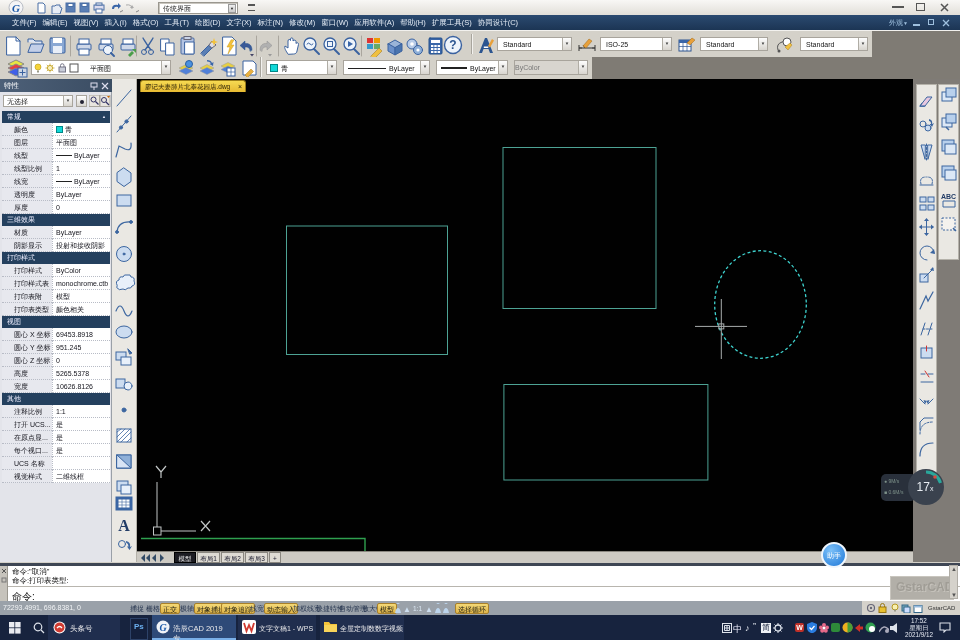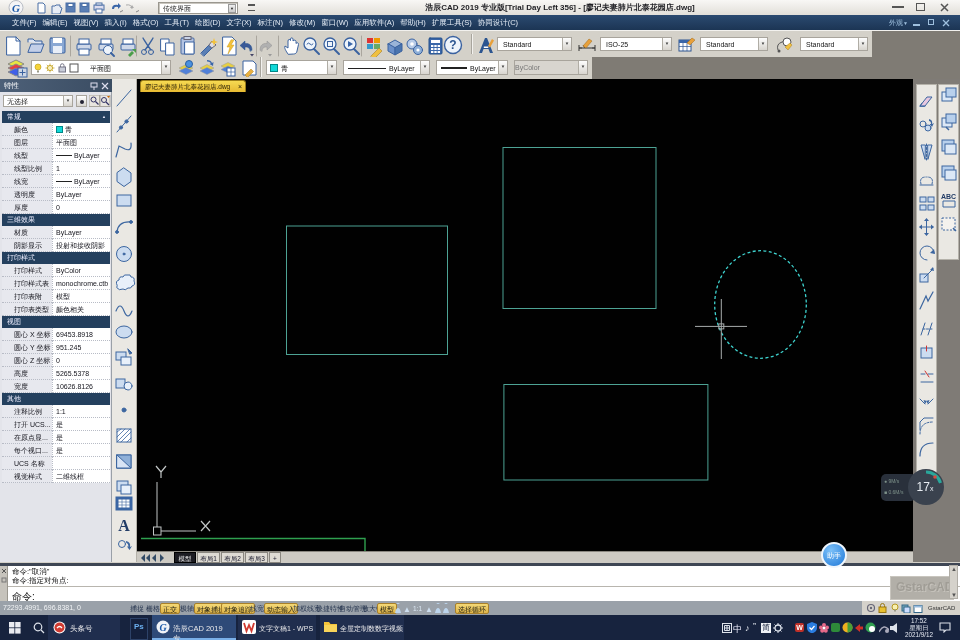--- a/index.html
+++ b/index.html
@@ -64,7 +64,6 @@
  </svg>
  <div class="ab ins" style="left:158px;top:1.5px;width:80px;height:12px;font-size:7px;line-height:11px;padding-left:4px;color:#222">传统界面<span class="ab" style="right:1px;top:1px;width:8px;height:9px;background:linear-gradient(#eee,#ccc);border:1px solid #999;font-size:4px;text-align:center;line-height:8px">▼</span></div>
  <div class="ab" style="left:248px;top:4px;width:7px;height:7px;border-top:2px solid #555;border-bottom:1px solid #555"></div>
- <div class="ab" style="left:330px;top:2px;width:460px;text-align:center;font-size:8px;font-weight:bold;color:#1d1d22;white-space:nowrap">浩辰CAD 2019 专业版[Trial Day Left 356] - [廖记夫妻肺片北泰花园店.dwg]</div>
  <div class="ab" style="left:892px;top:6px;width:12px;height:2px;background:#555"></div>
  <div class="ab" style="left:916px;top:3px;width:9px;height:8px;border:1.5px solid #555"></div>
  <svg class="ab" style="left:940px;top:3px" width="9" height="9">

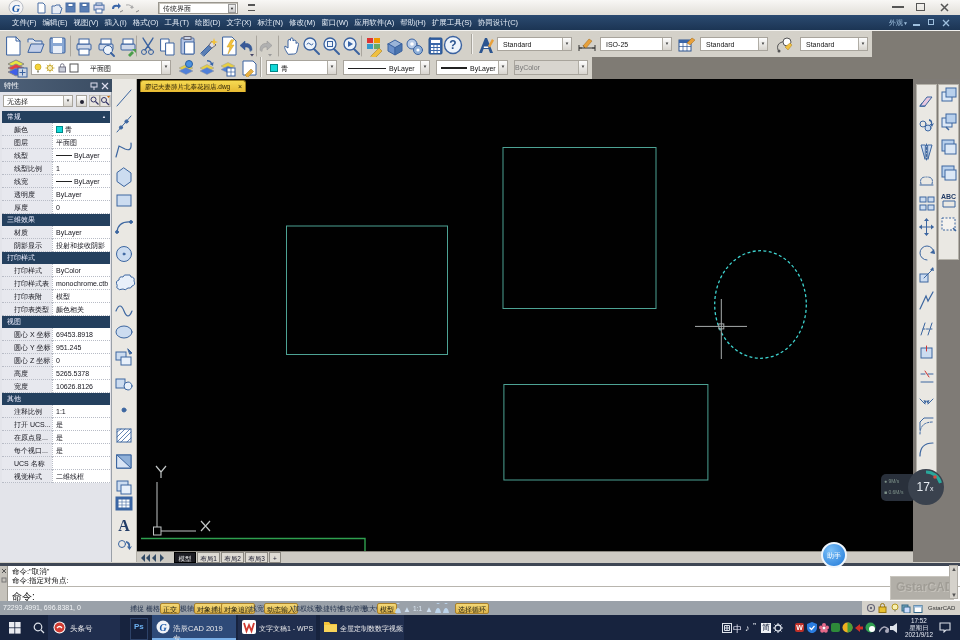--- a/index.html
+++ b/index.html
@@ -618,7 +618,7 @@
         </svg>
       </div>
 <div class="ab" style="left:12px;top:4px;font-size:7.5px;color:#111">命令:"取消"</div>
-<div class="ab" style="left:12px;top:13px;font-size:7.5px;color:#111">命令:指定对角点:</div>
+<div class="ab" style="left:12px;top:13px;font-size:7.5px;color:#111">命令:打印表类型:</div>
 <div class="ab" style="left:8px;top:22.5px;width:952px;height:1px;background:#b8b5ae"></div>
 <div class="ab" style="left:12px;top:26.5px;font-size:10px;color:#111">命令:</div>
 <div class="ab" style="left:890px;top:13px;width:64px;height:24px;background:#b2afa8;border:1px solid #c8c5be"></div>

